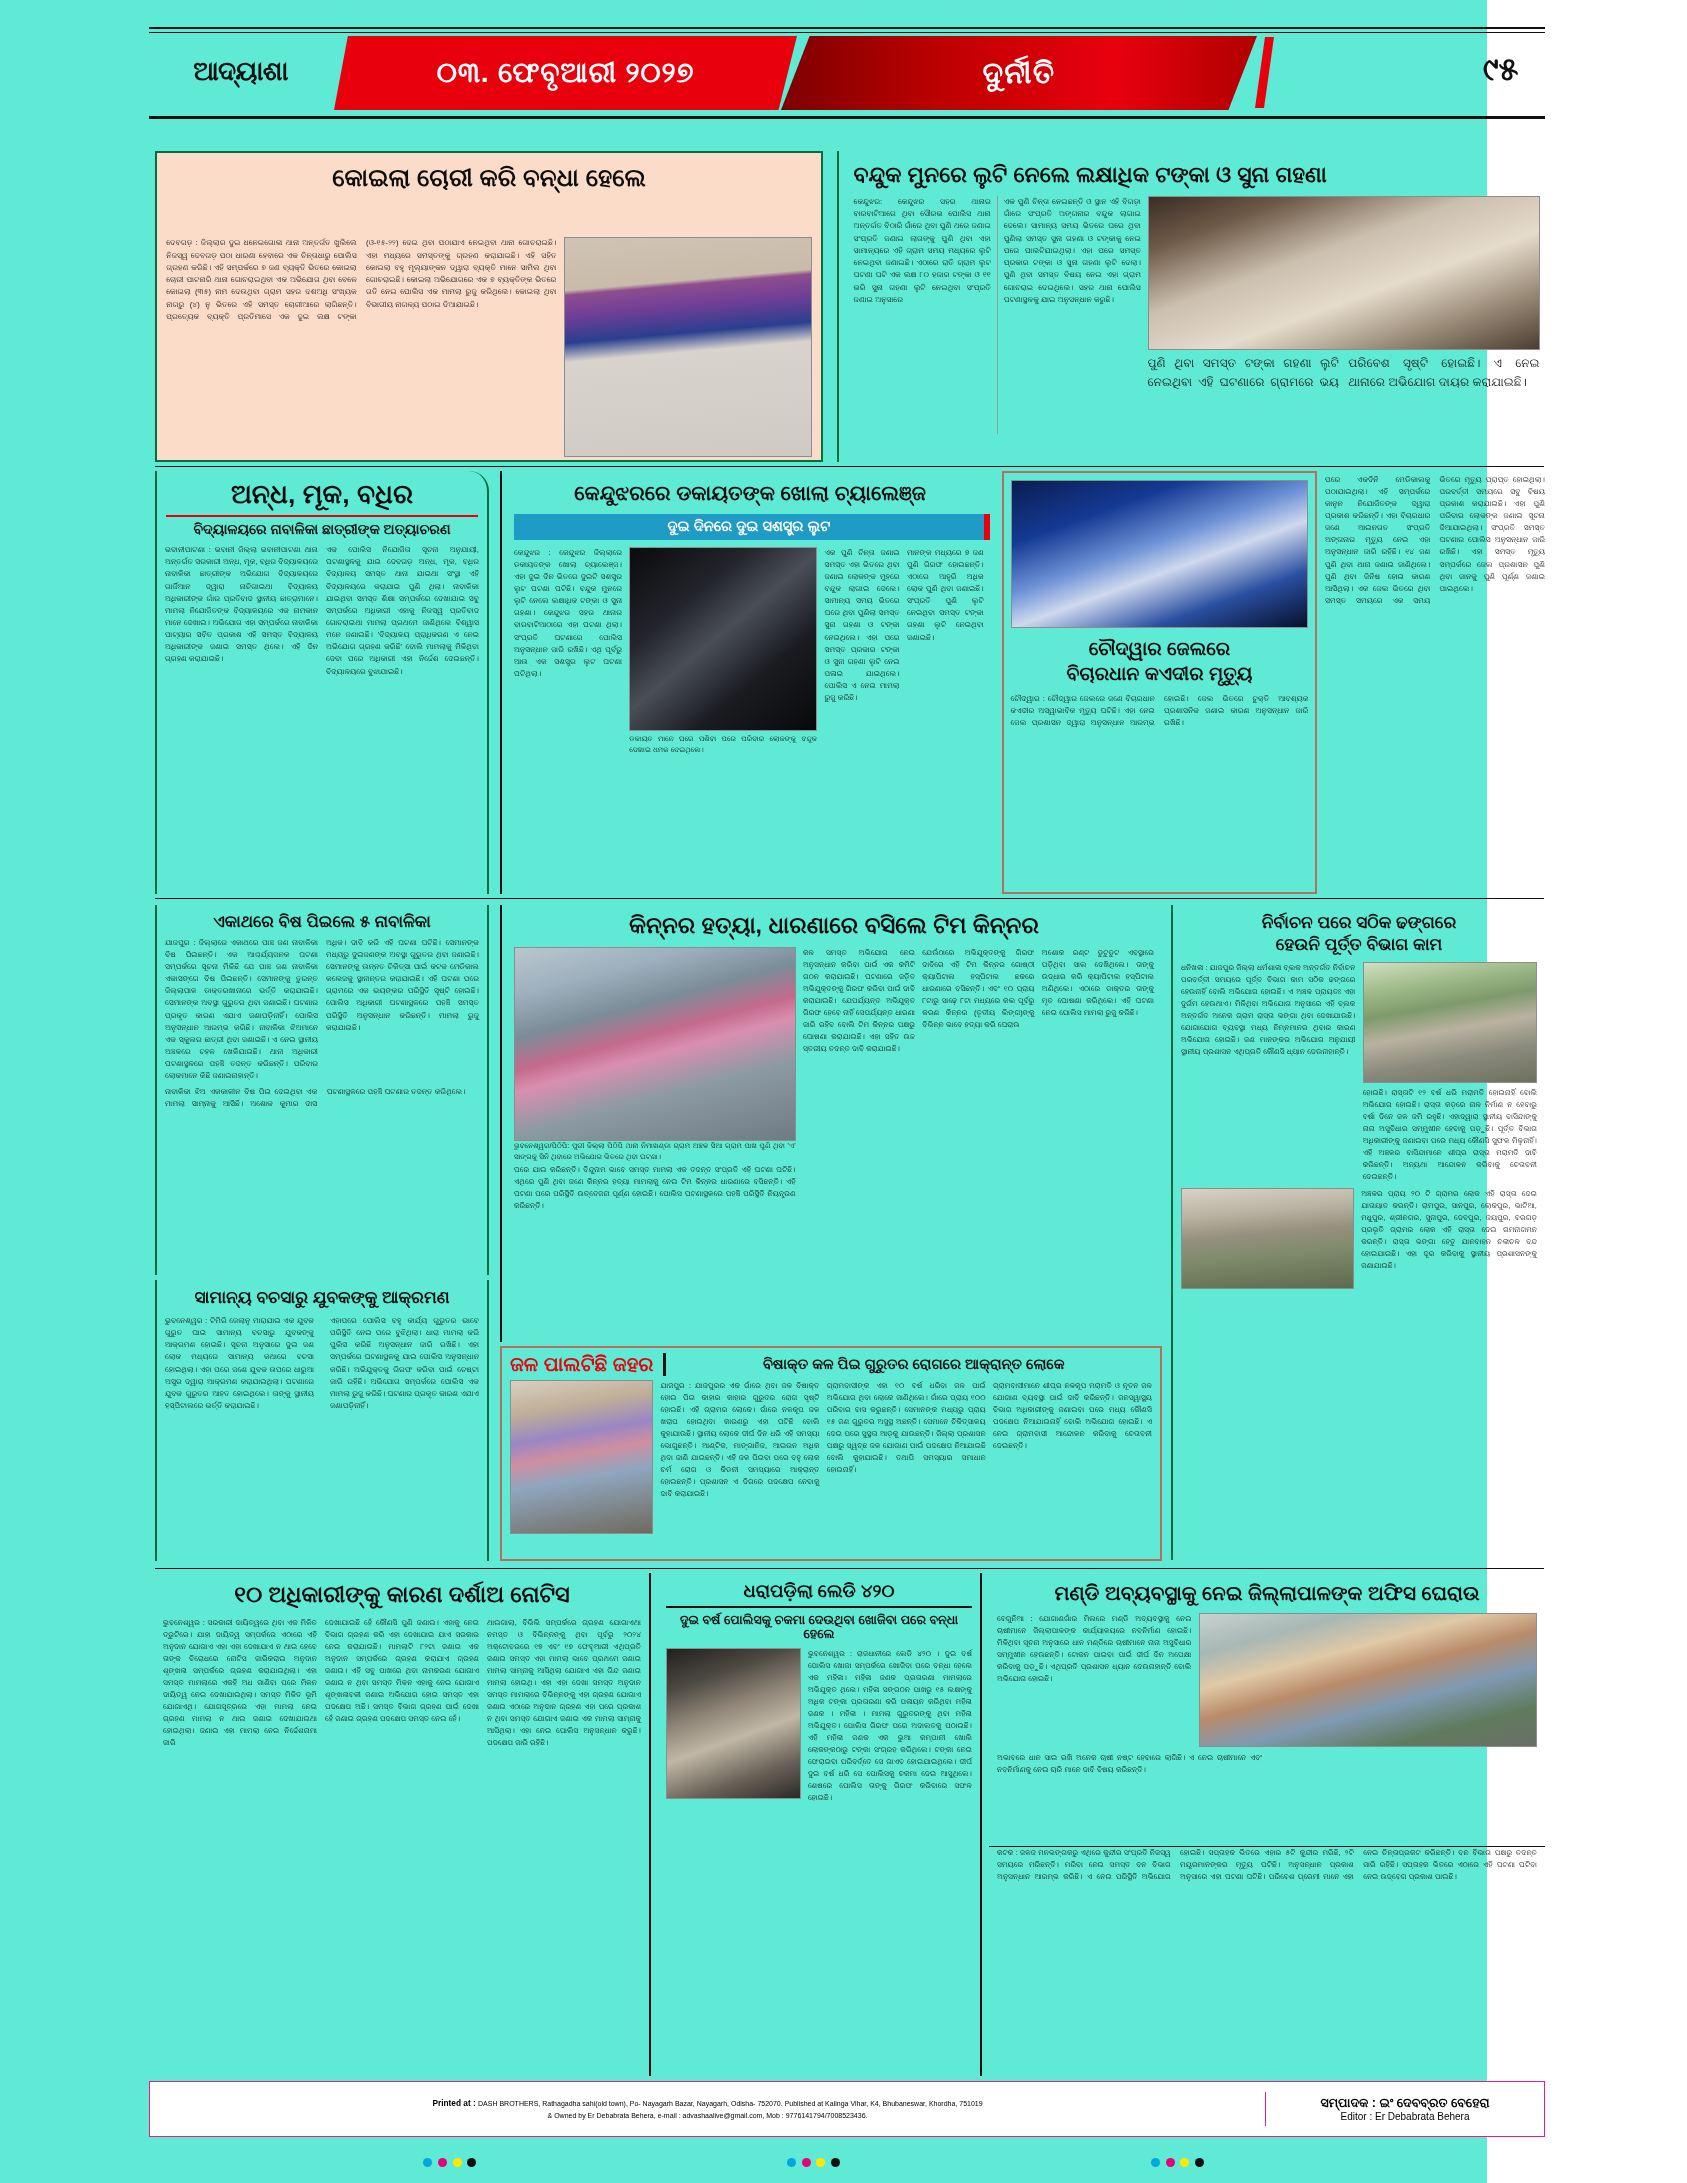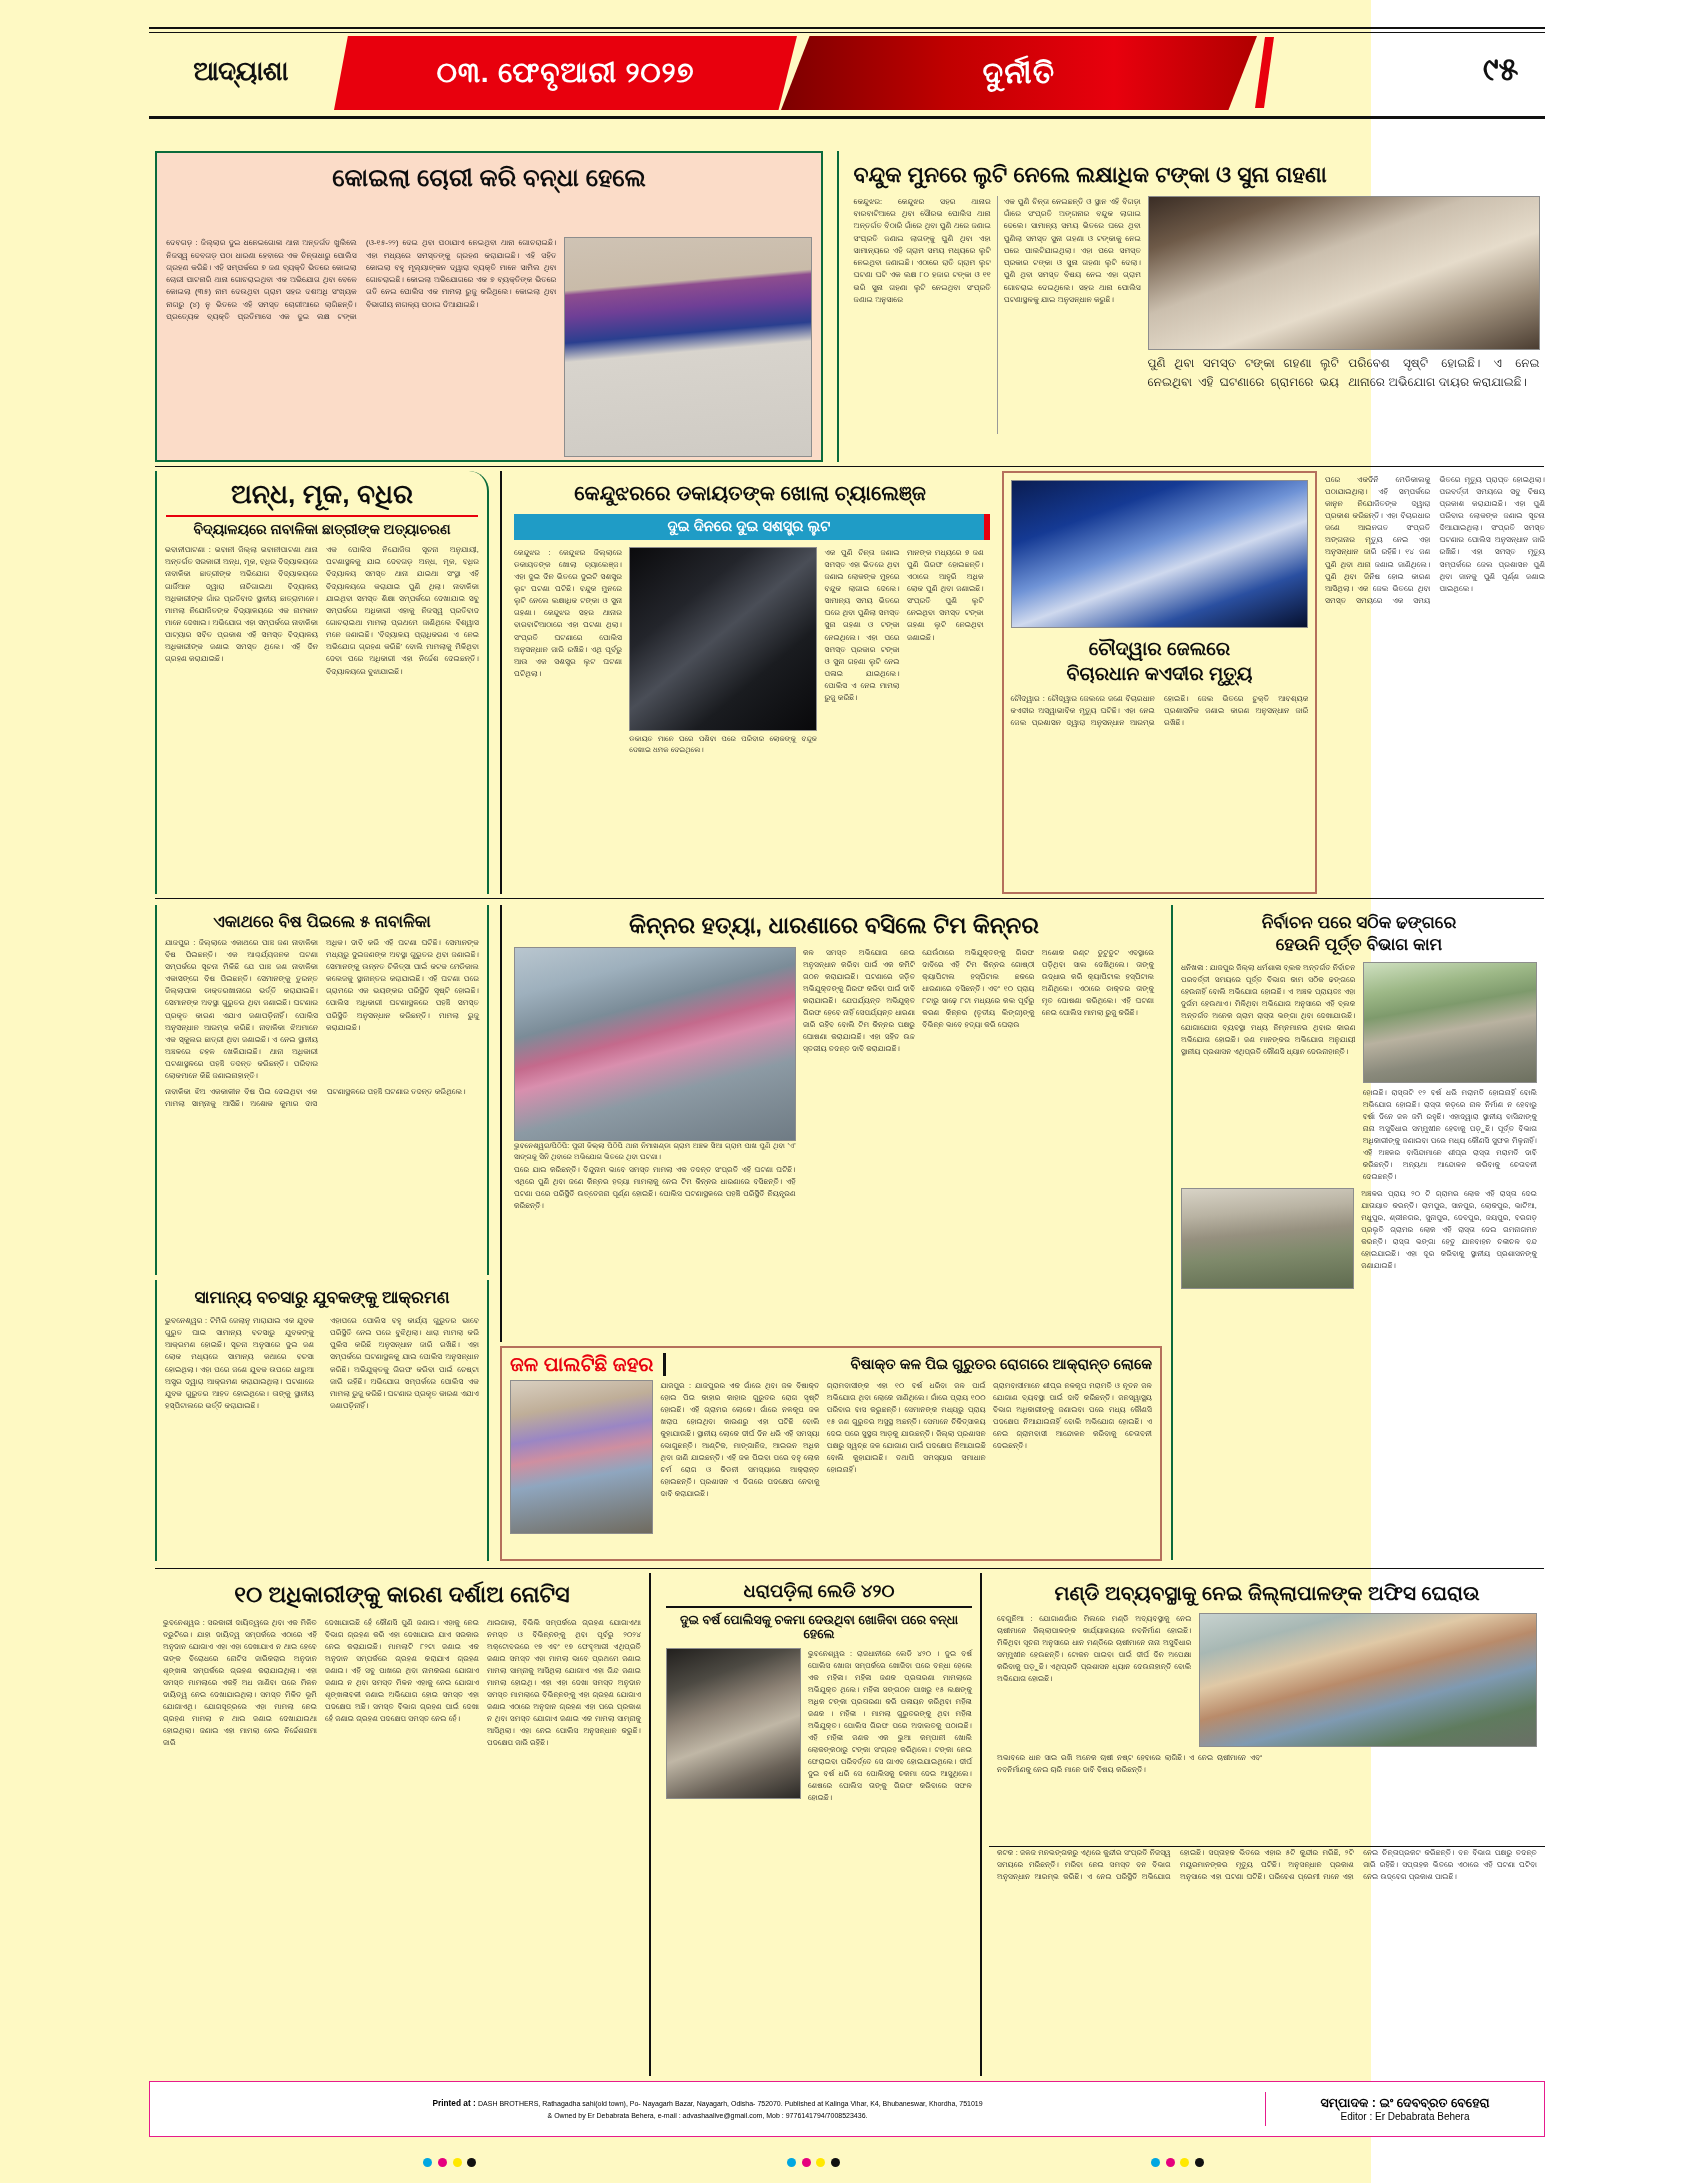--- a/index.html
+++ b/index.html
@@ -10,8 +10,8 @@
     -webkit-font-smoothing:antialiased;
   }
   .page{
-    position:relative;width:1371px;height:2183px;
-    background:#fef9c3;box-sizing:border-box;
+    position:relative;width:1487px;height:2183px;
+    background:#5eead4;box-sizing:border-box;
     padding:4px;
   }
   

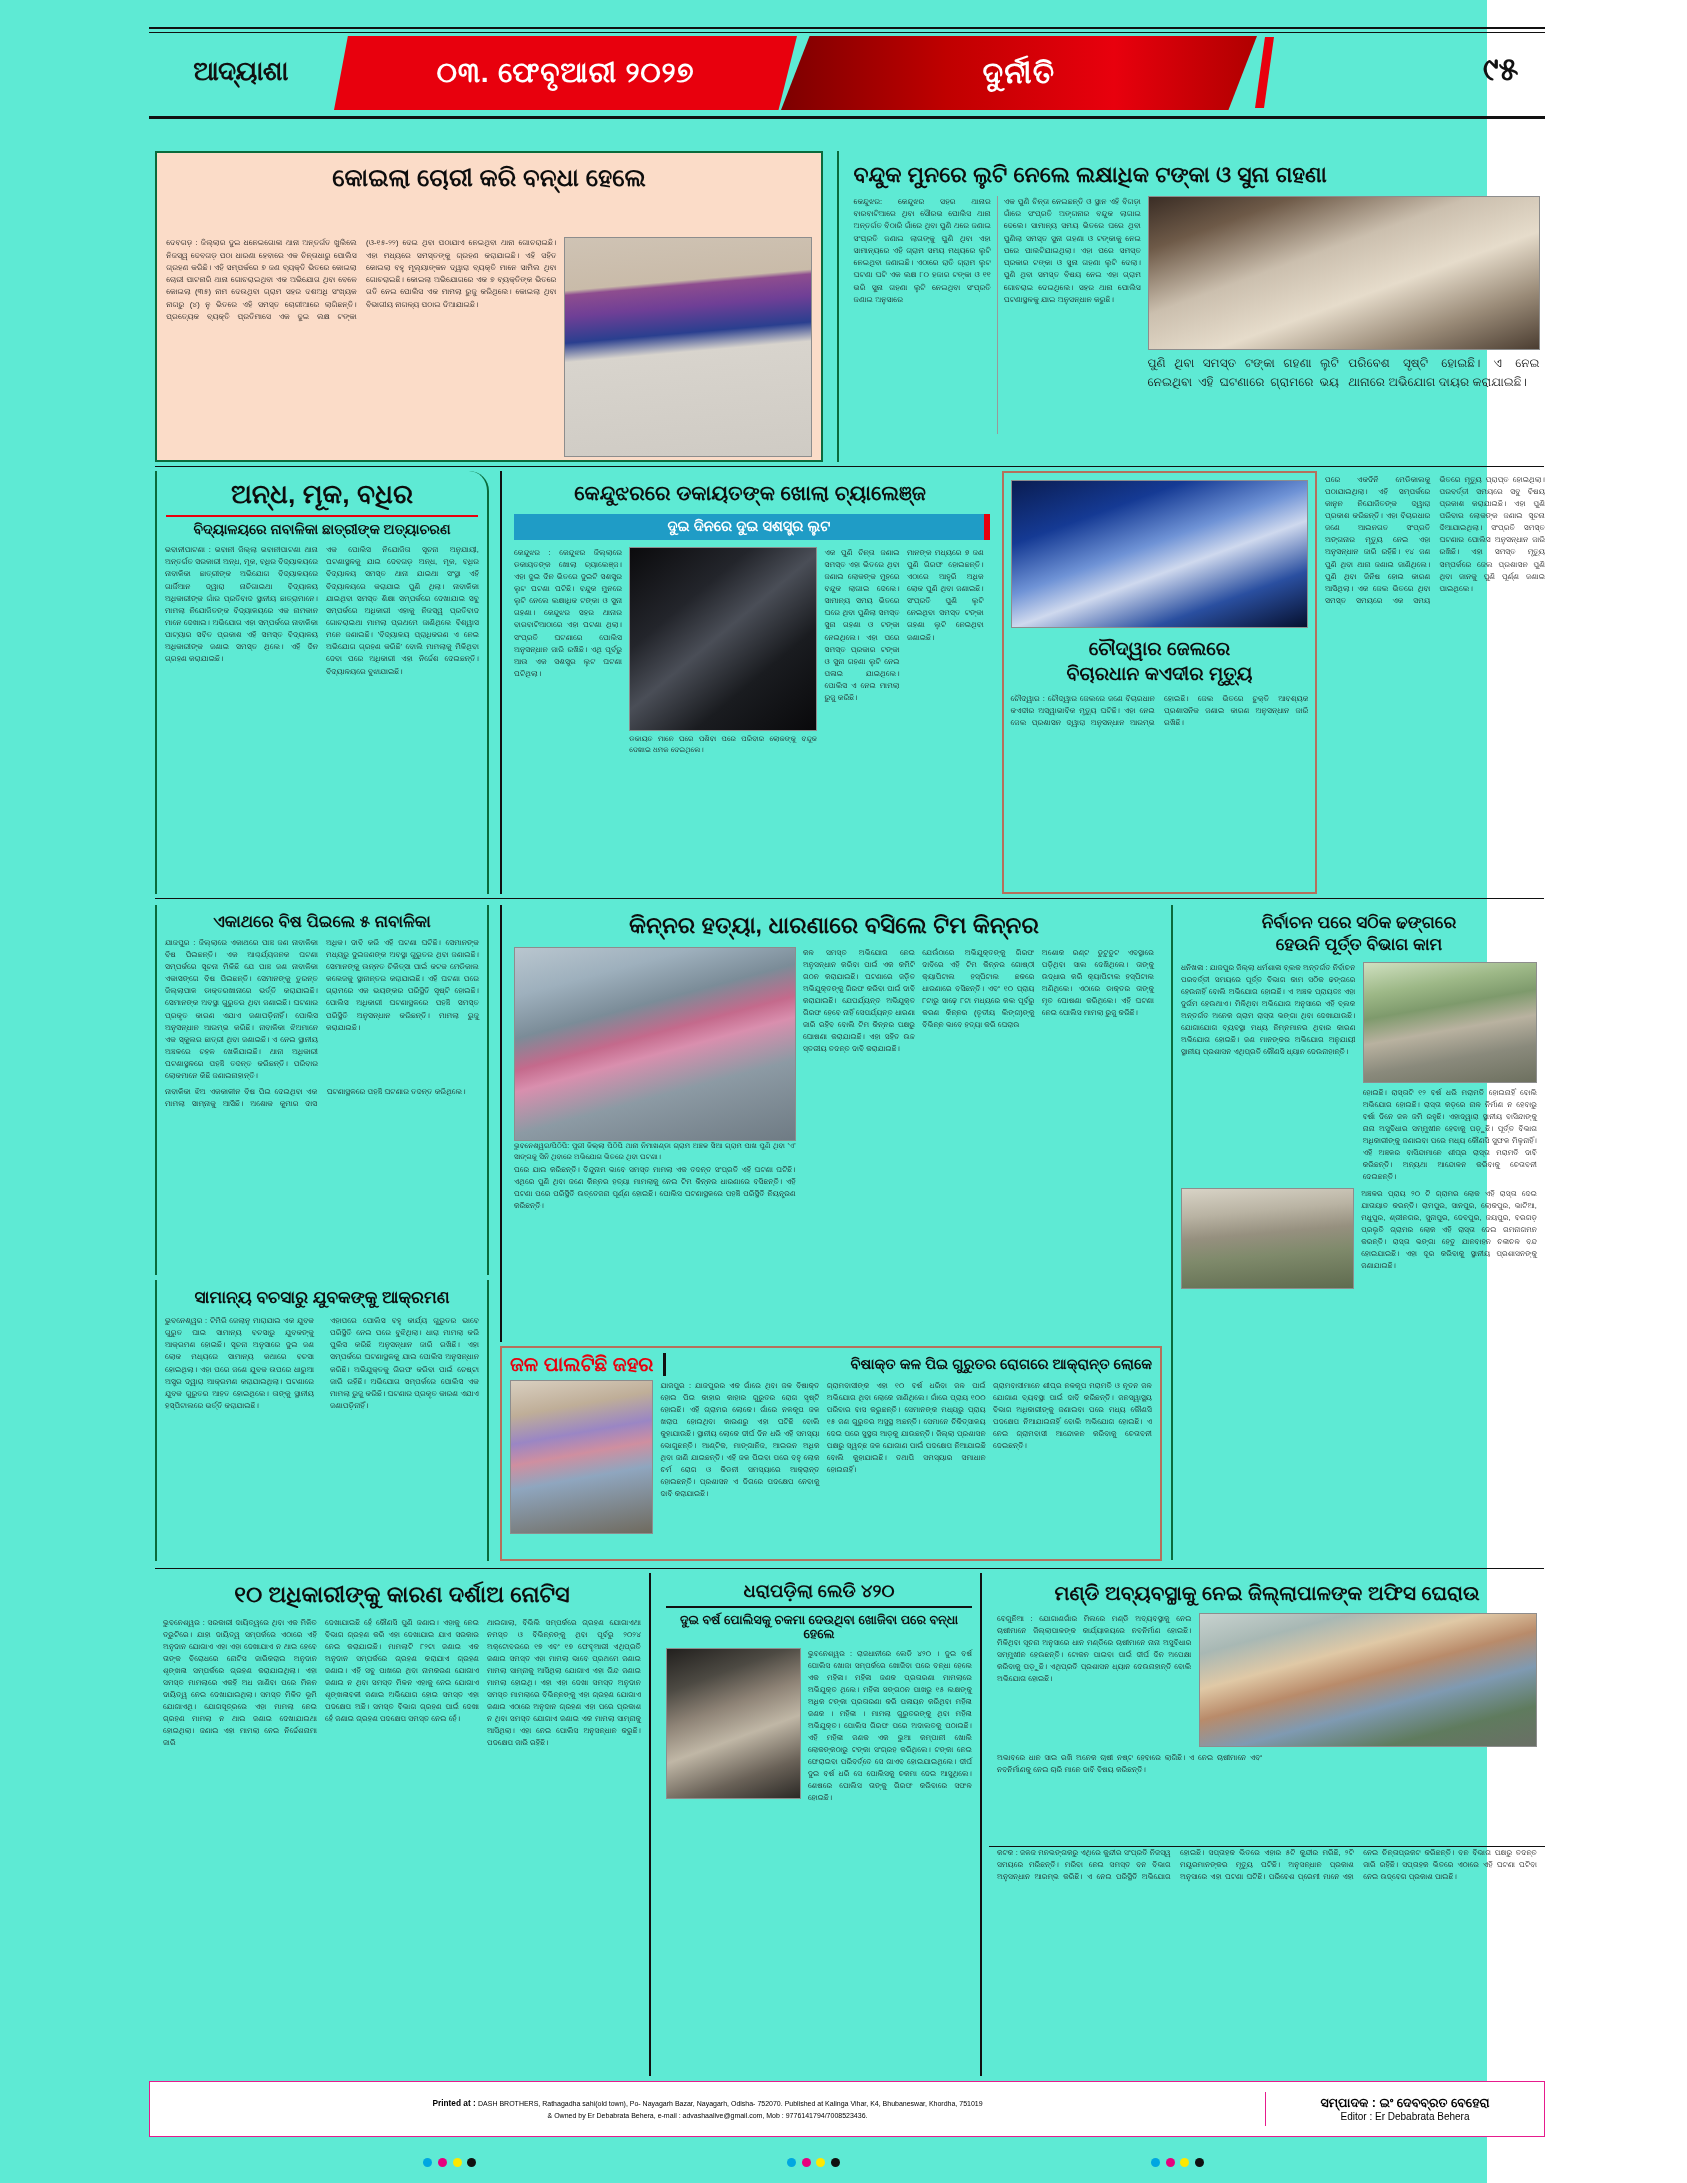--- a/index.html
+++ b/index.html
@@ -224,7 +224,7 @@
     <div style="display:flex;align-items:center;gap:9.3px;padding:5.3px 8px 4px;">
       <div class="hl redhead" style="font-size:20px;flex:0 0 auto;">ଜଳ ପାଲଟିଛି ଜହର</div>
       <div style="width:3.3px;height:22.5px;background:#111;"></div>
-      <div class="hl" style="font-size:14.6px;flex:1;text-align:right;">ବିଷାକ୍ତ କଳ ପିଇ ଗୁରୁତର ରୋଗରେ ଆକ୍ରାନ୍ତ ଲୋକେ</div>
+      <div class="hl" style="font-size:14.6px;flex:1;text-align:center;">ବିଷାକ୍ତ କଳ ପିଇ ଗୁରୁତର ରୋଗରେ ଆକ୍ରାନ୍ତ ଲୋକେ</div>
     </div>
     <div style="display:flex;gap:7.3px;padding:0 8px 5.3px;">
       <div class="photo water" style="flex:0 0 22%;height:152px;"></div>

